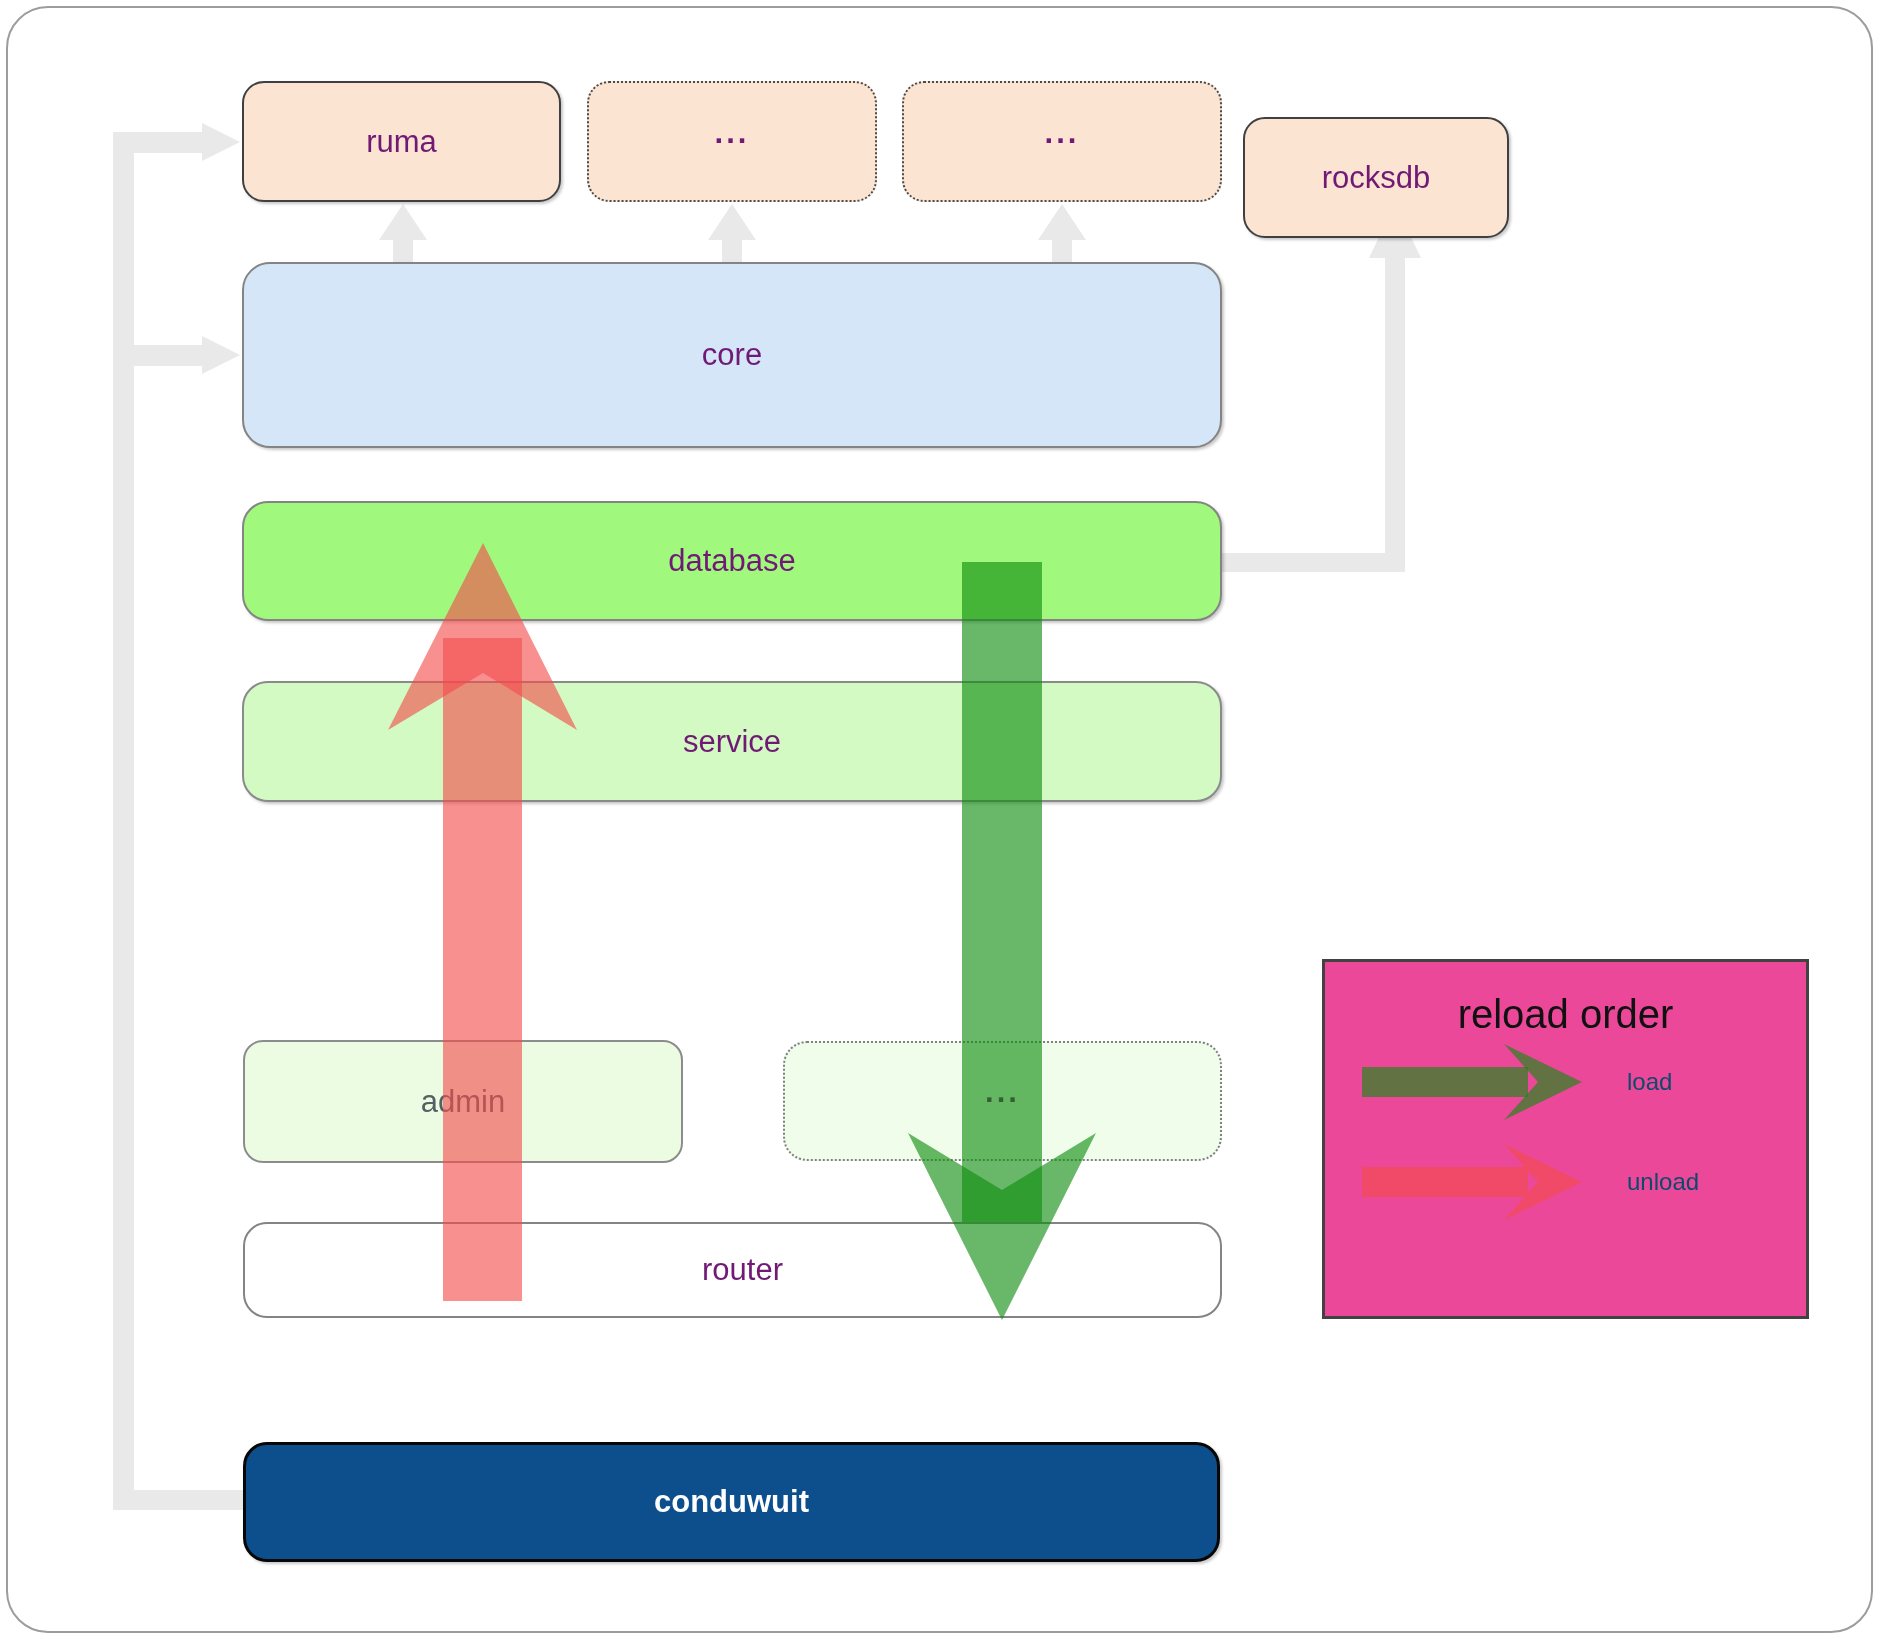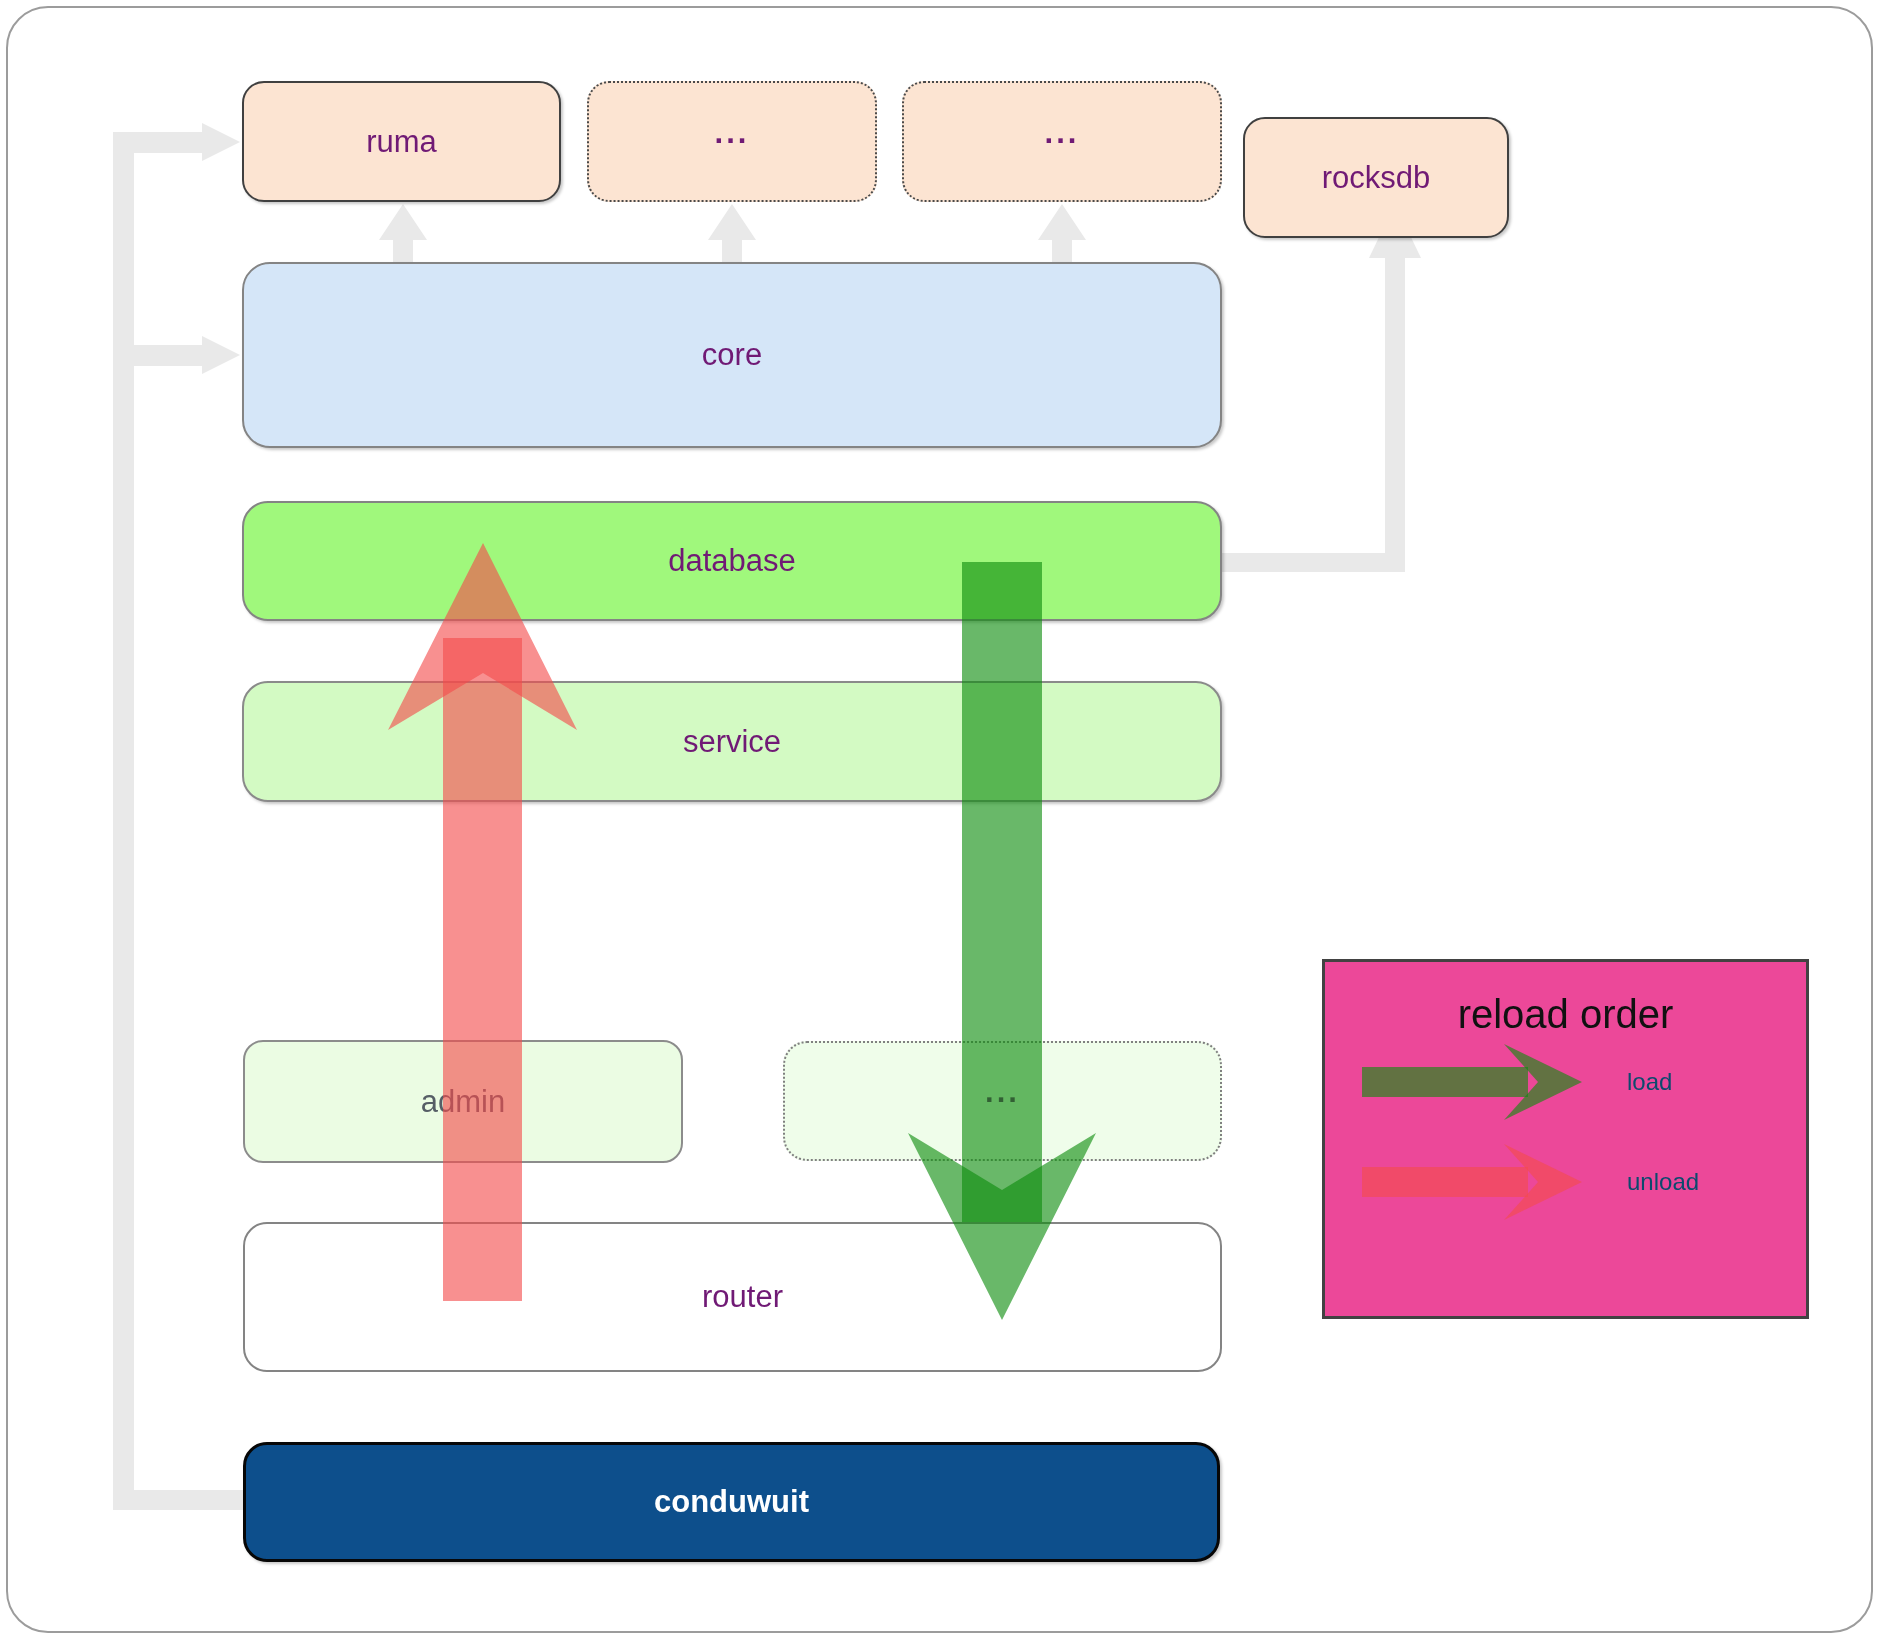--- a/index.html
+++ b/index.html
@@ -33,7 +33,7 @@
   .b-api     {left:242px;top:861px;width:980px;height:122px;background:#e3fbd8;border:2px solid #8a8a8a;border-radius:26px;}
   .b-admin   {left:243px;top:1040px;width:440px;height:123px;background:#ebfce3;border:2px solid #8c8c8c;border-radius:20px;color:#565e66;}
   .b-ext3    {left:783px;top:1041px;width:439px;height:120px;background:#effdea;border:2.5px dotted #808080;border-radius:24px;}
-  .b-router  {left:243px;top:1222px;width:979px;height:150px;background:#ffffff;border:2px solid #848484;border-radius:24px;padding-left:20px;}
+  .b-router  {left:243px;top:1222px;width:979px;height:96px;background:#ffffff;border:2px solid #848484;border-radius:24px;padding-left:20px;}
   .b-conduwuit{left:243px;top:1442px;width:977px;height:120px;background:#0d4f8c;border:3px solid #070707;border-radius:24px;color:#ffffff;font-weight:bold;}
   .dots{font-weight:bold;letter-spacing:3px;transform:translateY(-9px);}
   

